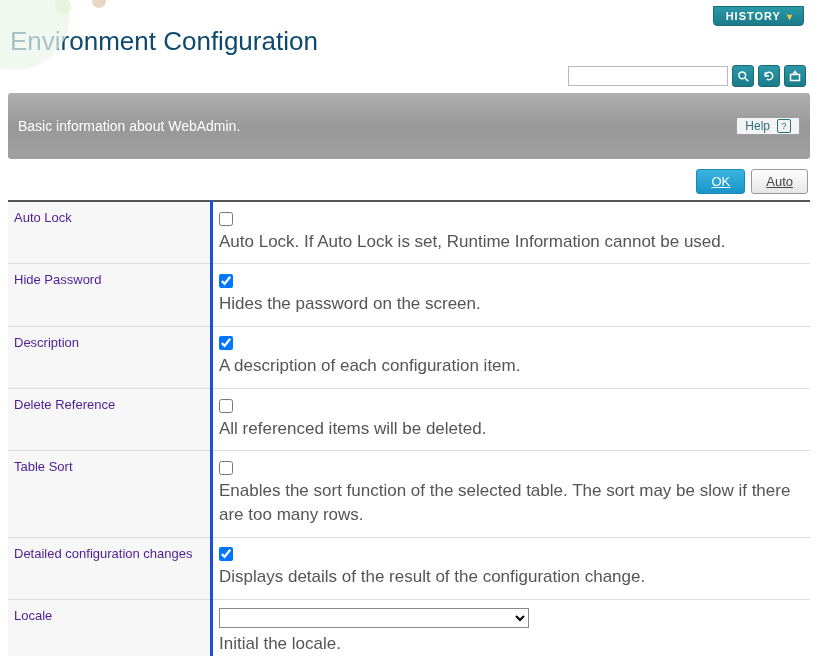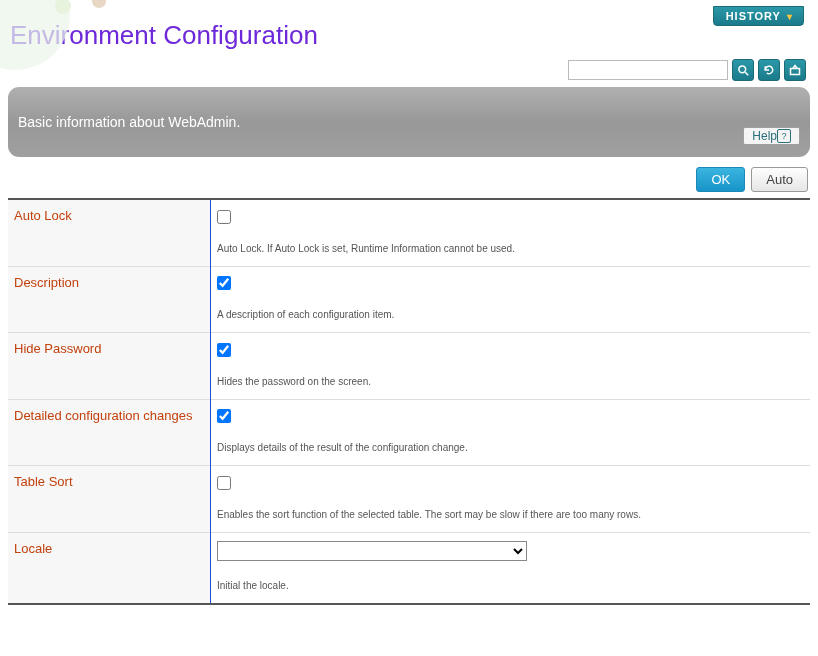--- a/index.html
+++ b/index.html
@@ -20,9 +20,9 @@
   }
   .page-title {
     font-size: 26px;
-    color: #6d28d9;
+    color: #0c4a6e;
     font-weight: normal;
-    margin: 14px 0 8px 2px;
+    margin: 20px 0 8px 2px;
   }
   .history-tab {
     background: linear-gradient(#2b98a8, #1a7a8a);

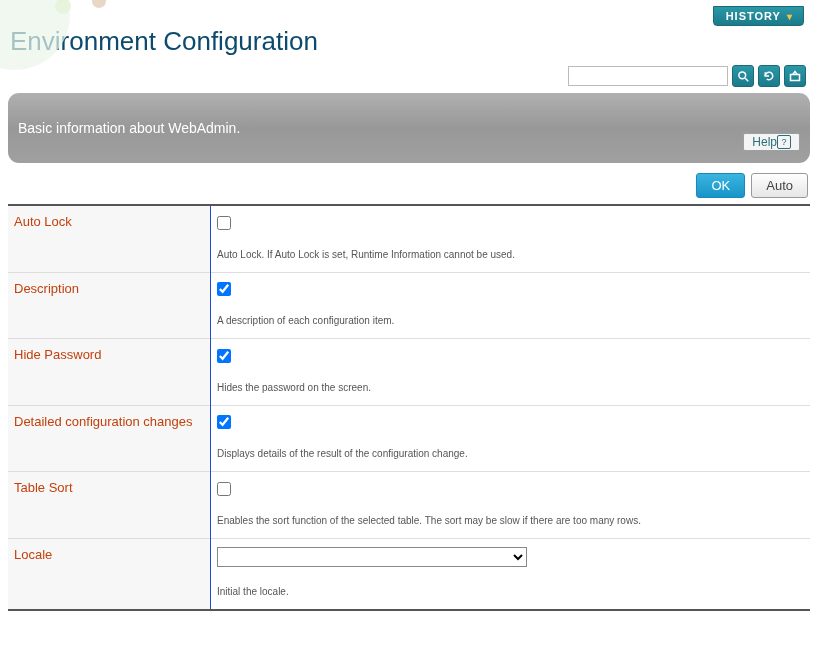--- a/index.html
+++ b/index.html
@@ -78,12 +78,12 @@
   .banner {
     background: linear-gradient(#b0b0b0, #989898 50%, #a0a0a0);
     color: #fff;
-    padding: 12px 10px;
+    padding: 24px 10px;
     font-size: 14px;
     display: flex;
     justify-content: space-between;
     align-items: center;
-    border-radius: 11px;
+    border-radius: 3px;
   }
   .banner .help-btn {
     background: #f4f4f4;

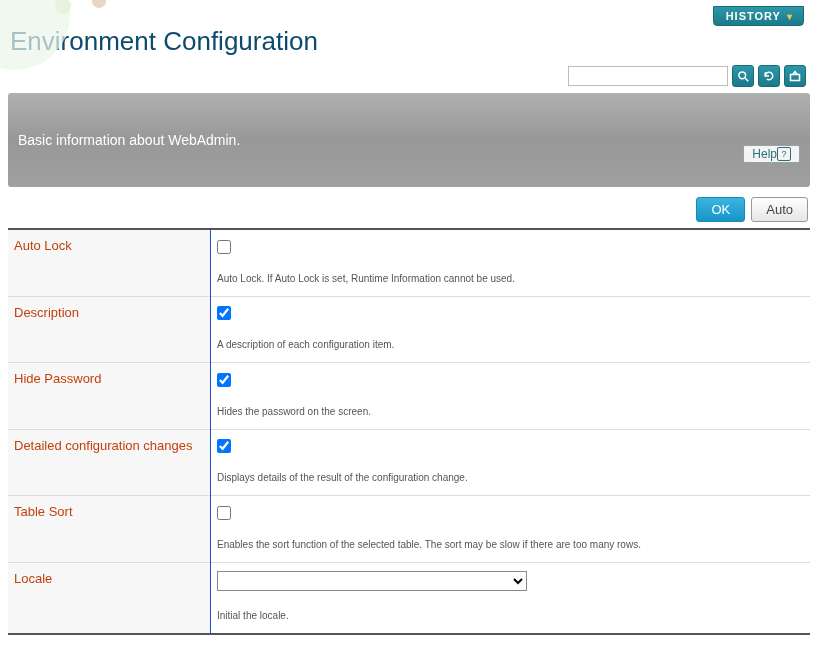--- a/index.html
+++ b/index.html
@@ -93,9 +93,8 @@
     font-size: 12px;
     border-radius: 2px;
     display: inline-flex;
-    gap: 0;
+    gap: 7px;
     cursor: pointer;
-    margin-top: 28px;
   }
   .btn-row {
     display: flex;

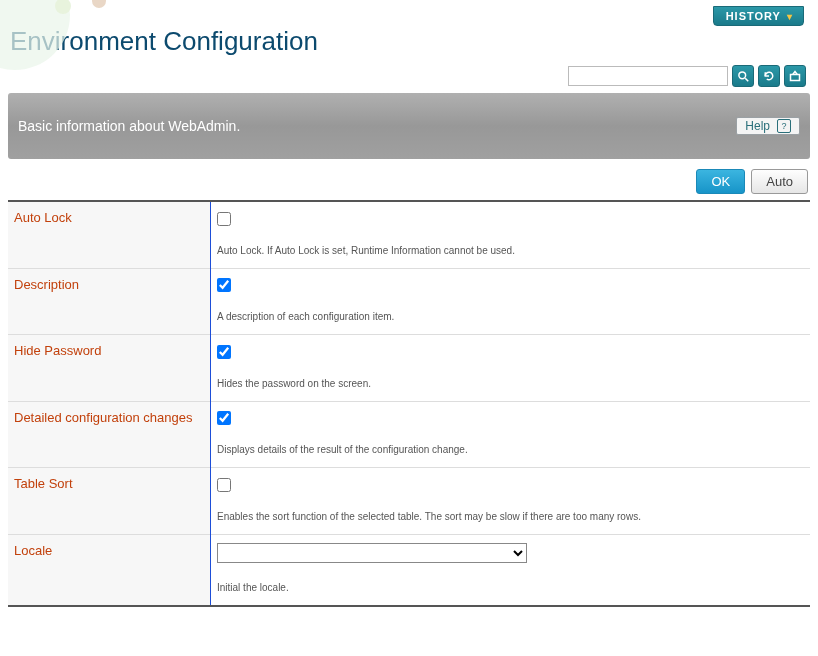--- a/index.html
+++ b/index.html
@@ -110,6 +110,7 @@
     cursor: pointer;
     background: linear-gradient(#fefefe, #e6e6e6);
     color: #444;
+    text-decoration: underline;
   }
   .btn-primary {
     background: linear-gradient(#3bb5e0, #1794c8);

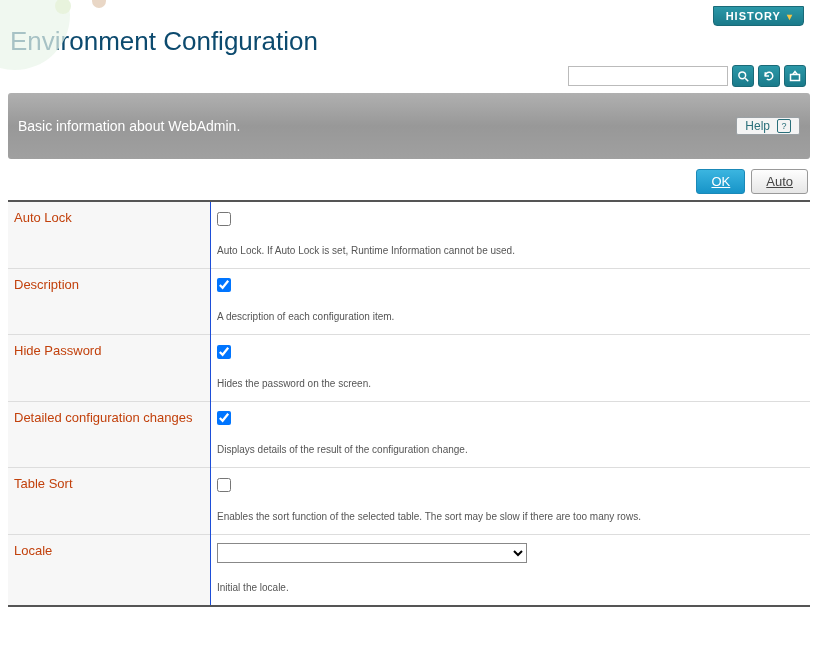--- a/index.html
+++ b/index.html
@@ -133,8 +133,8 @@
   td.label-cell {
     width: 190px;
     background: #f7f7f7;
-    border-right: 1px solid #1d4ed8;
-    color: #c2410c;
+    border-right: 3px solid #1d4ed8;
+    color: #4c1d95;
     font-size: 13px;
     line-height: 1.3;
   }

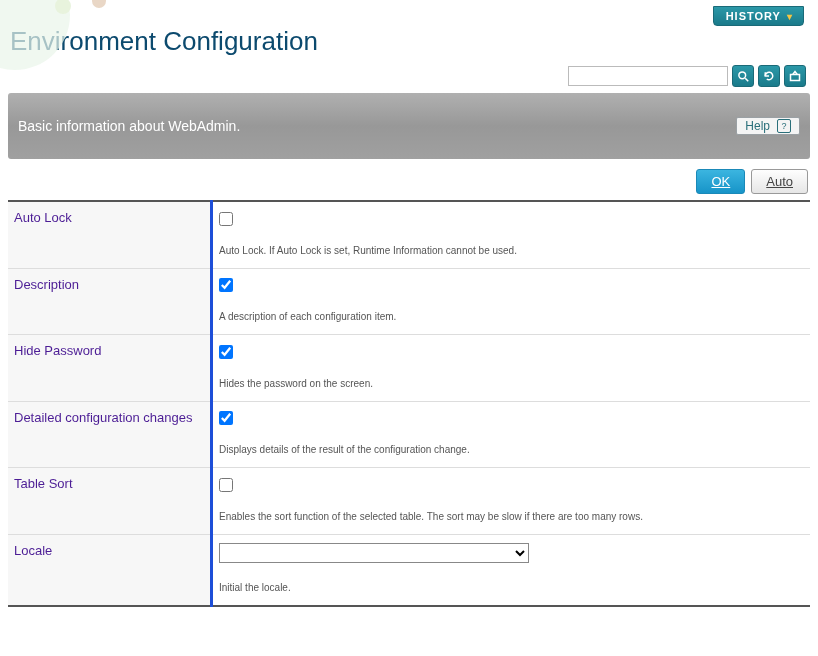--- a/index.html
+++ b/index.html
@@ -142,8 +142,8 @@
     color: #555;
   }
   .desc {
-    margin-top: 18px;
-    font-size: 10px;
+    margin-top: 4px;
+    font-size: 17px;
     line-height: 1.4;
   }
   .chk {

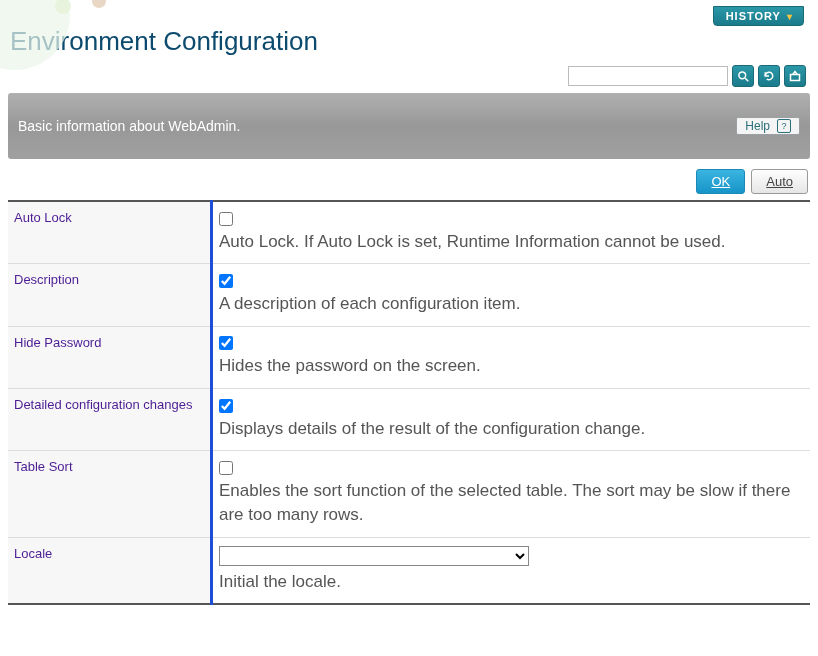--- a/index.html
+++ b/index.html
@@ -230,14 +230,14 @@
           <td class="value-cell"><input type="checkbox" class="chk" style=""><div class="desc">Auto Lock. If Auto Lock is set, Runtime Information cannot be used.</div></td>
         </tr>
         <tr>
+          <td class="label-cell">Hide Password</td>
+          <td class="value-cell"><input type="checkbox" class="chk" checked="" style=""><div class="desc">Hides the password on the screen.</div></td>
+        </tr>
+        <tr>
           <td class="label-cell">Description</td>
           <td class="value-cell"><input type="checkbox" class="chk" checked="" style=""><div class="desc">A description of each configuration item.</div></td>
         </tr>
         <tr>
-          <td class="label-cell">Hide Password</td>
-          <td class="value-cell"><input type="checkbox" class="chk" checked="" style=""><div class="desc">Hides the password on the screen.</div></td>
-        </tr>
-        <tr>
           <td class="label-cell">Detailed configuration changes</td>
           <td class="value-cell"><input type="checkbox" class="chk" checked="" style=""><div class="desc">Displays details of the result of the configuration change.</div></td>
         </tr>

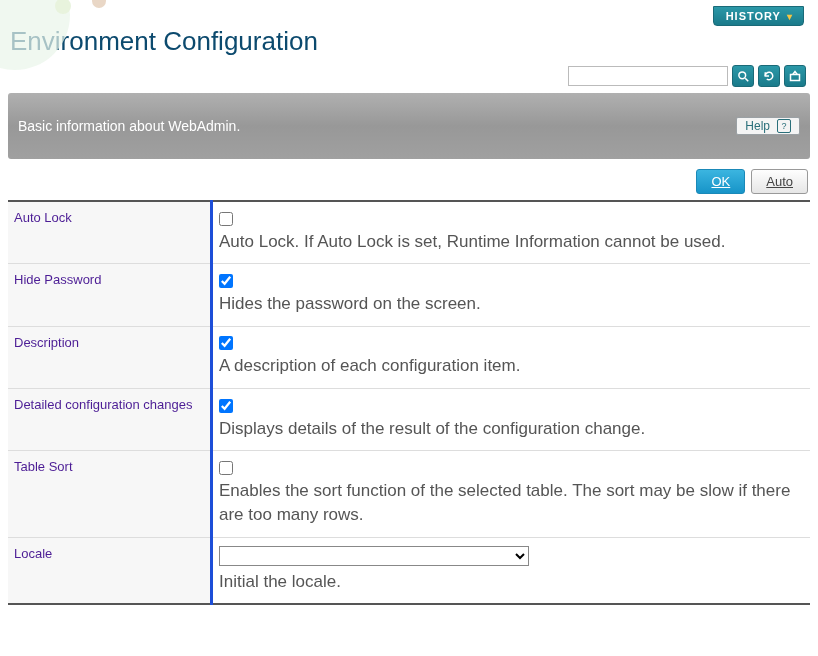--- a/index.html
+++ b/index.html
@@ -238,6 +238,10 @@
           <td class="value-cell"><input type="checkbox" class="chk" checked="" style=""><div class="desc">A description of each configuration item.</div></td>
         </tr>
         <tr>
+          <td class="label-cell">Delete Reference</td>
+          <td class="value-cell"><input type="checkbox" class="chk" style=""><div class="desc">All referenced items will be deleted.</div></td>
+        </tr>
+        <tr>
           <td class="label-cell">Detailed configuration changes</td>
           <td class="value-cell"><input type="checkbox" class="chk" checked="" style=""><div class="desc">Displays details of the result of the configuration change.</div></td>
         </tr>

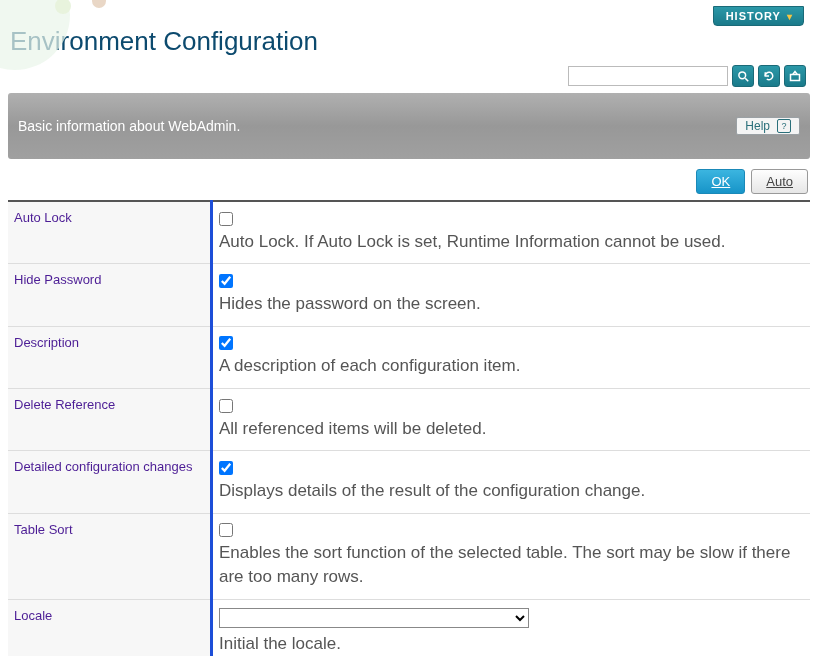--- a/index.html
+++ b/index.html
@@ -242,14 +242,14 @@
           <td class="value-cell"><input type="checkbox" class="chk" style=""><div class="desc">All referenced items will be deleted.</div></td>
         </tr>
         <tr>
+          <td class="label-cell">Table Sort</td>
+          <td class="value-cell"><input type="checkbox" class="chk" style=""><div class="desc">Enables the sort function of the selected table. The sort may be slow if there are too many rows.</div></td>
+        </tr>
+        <tr>
           <td class="label-cell">Detailed configuration changes</td>
           <td class="value-cell"><input type="checkbox" class="chk" checked="" style=""><div class="desc">Displays details of the result of the configuration change.</div></td>
         </tr>
         <tr>
-          <td class="label-cell">Table Sort</td>
-          <td class="value-cell"><input type="checkbox" class="chk" style=""><div class="desc">Enables the sort function of the selected table. The sort may be slow if there are too many rows.</div></td>
-        </tr>
-        <tr>
           <td class="label-cell">Locale</td>
           <td class="value-cell"><select class="locale-select"><option></option></select><div class="desc">Initial the locale.</div></td>
         </tr>

